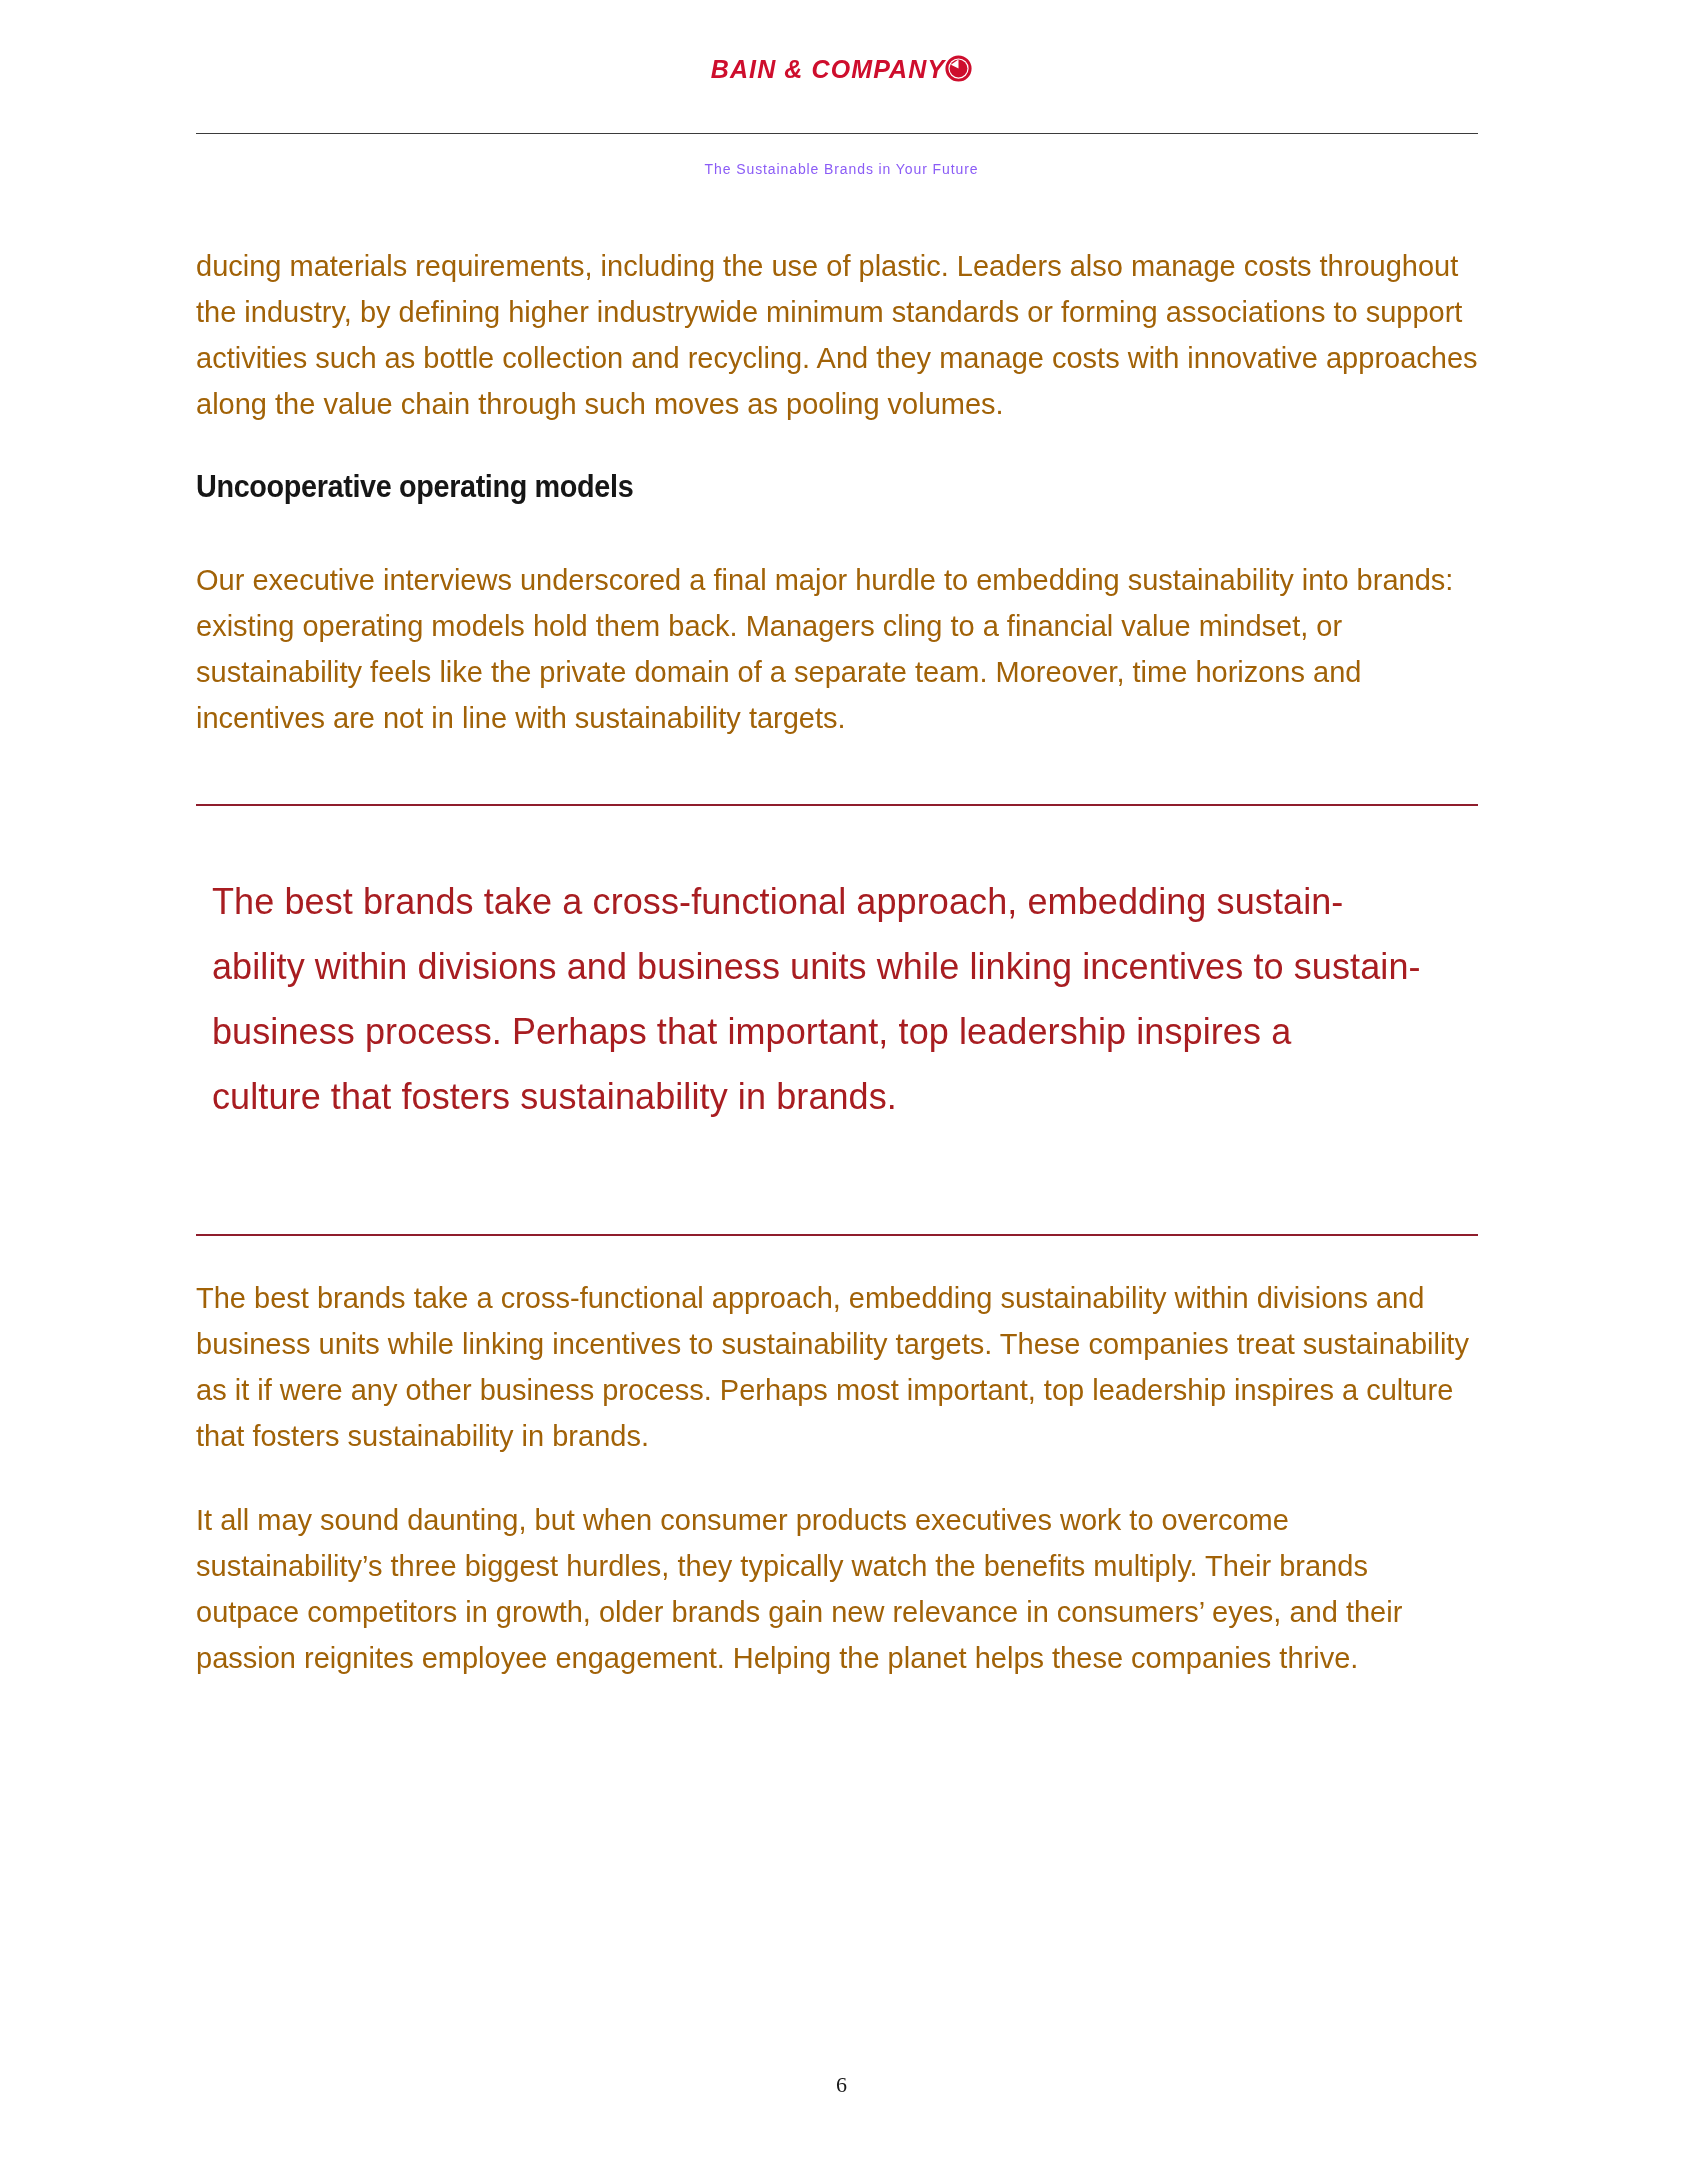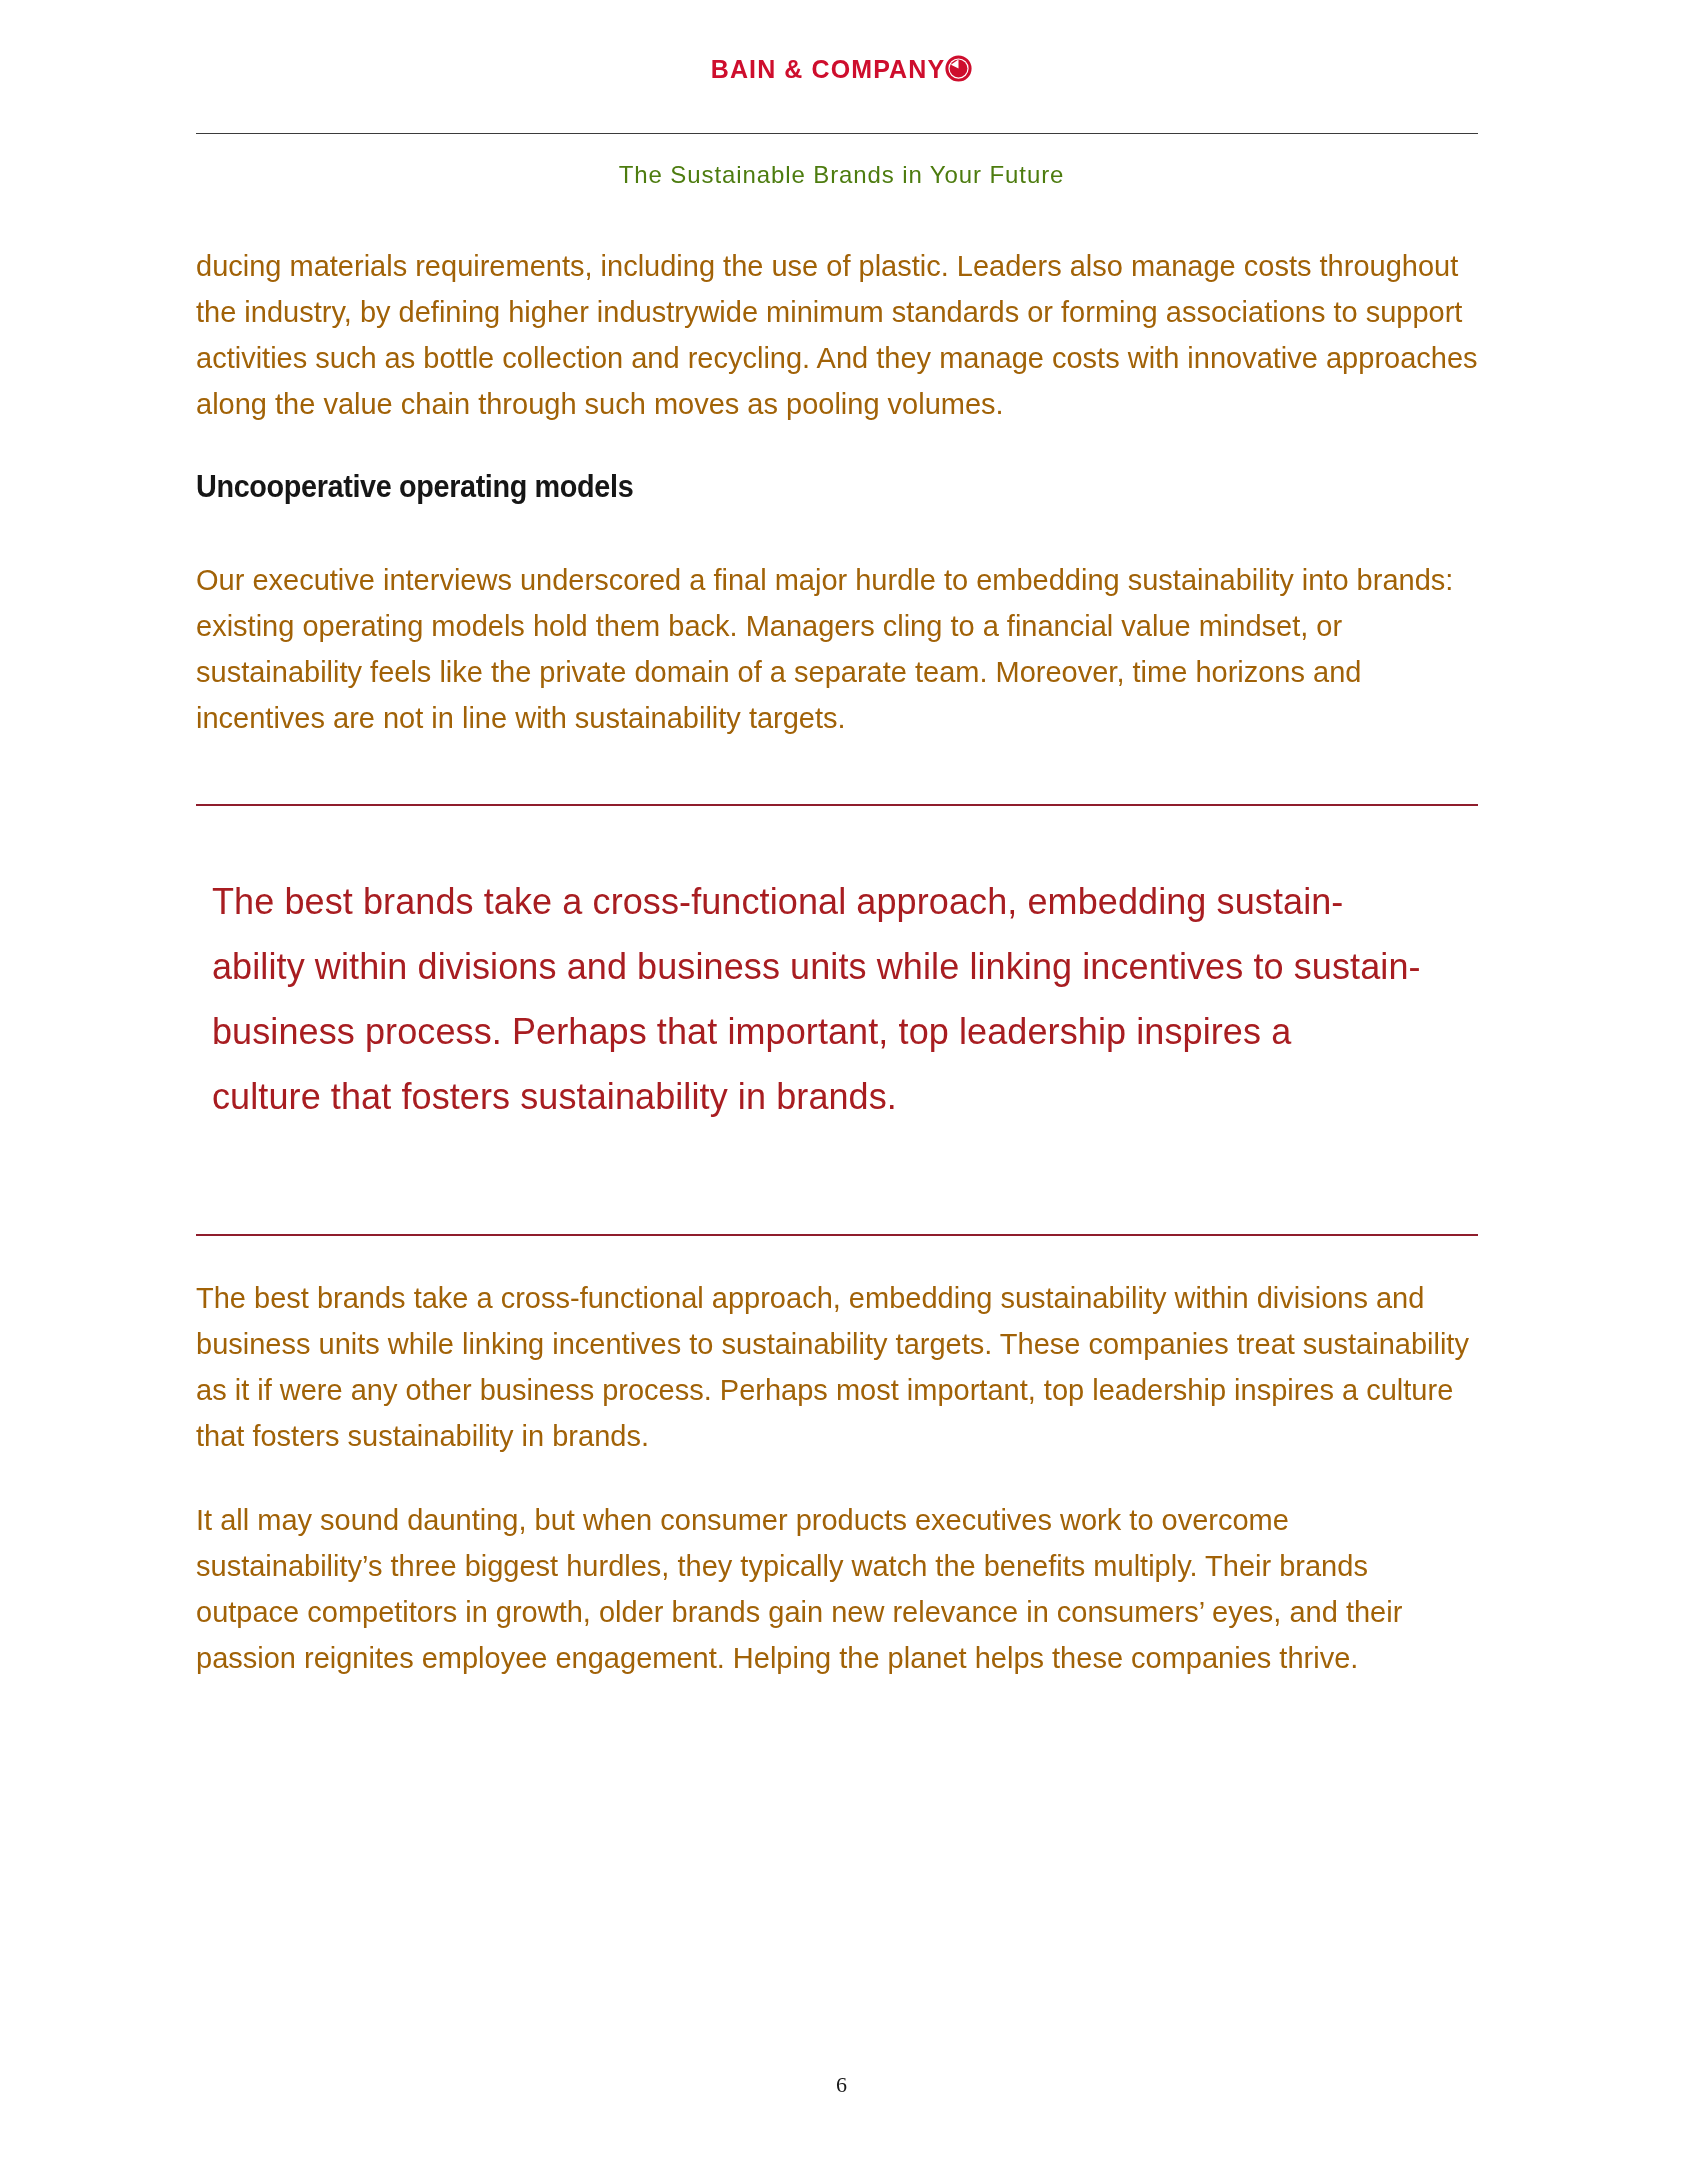--- a/index.html
+++ b/index.html
@@ -39,6 +39,7 @@
     align-items: flex-start;
     gap: 0;
     color: #CE0E2D;
+    font-style: italic;
   }
   .logo-wordmark {
     font-family: "Liberation Sans", "DejaVu Sans", sans-serif;

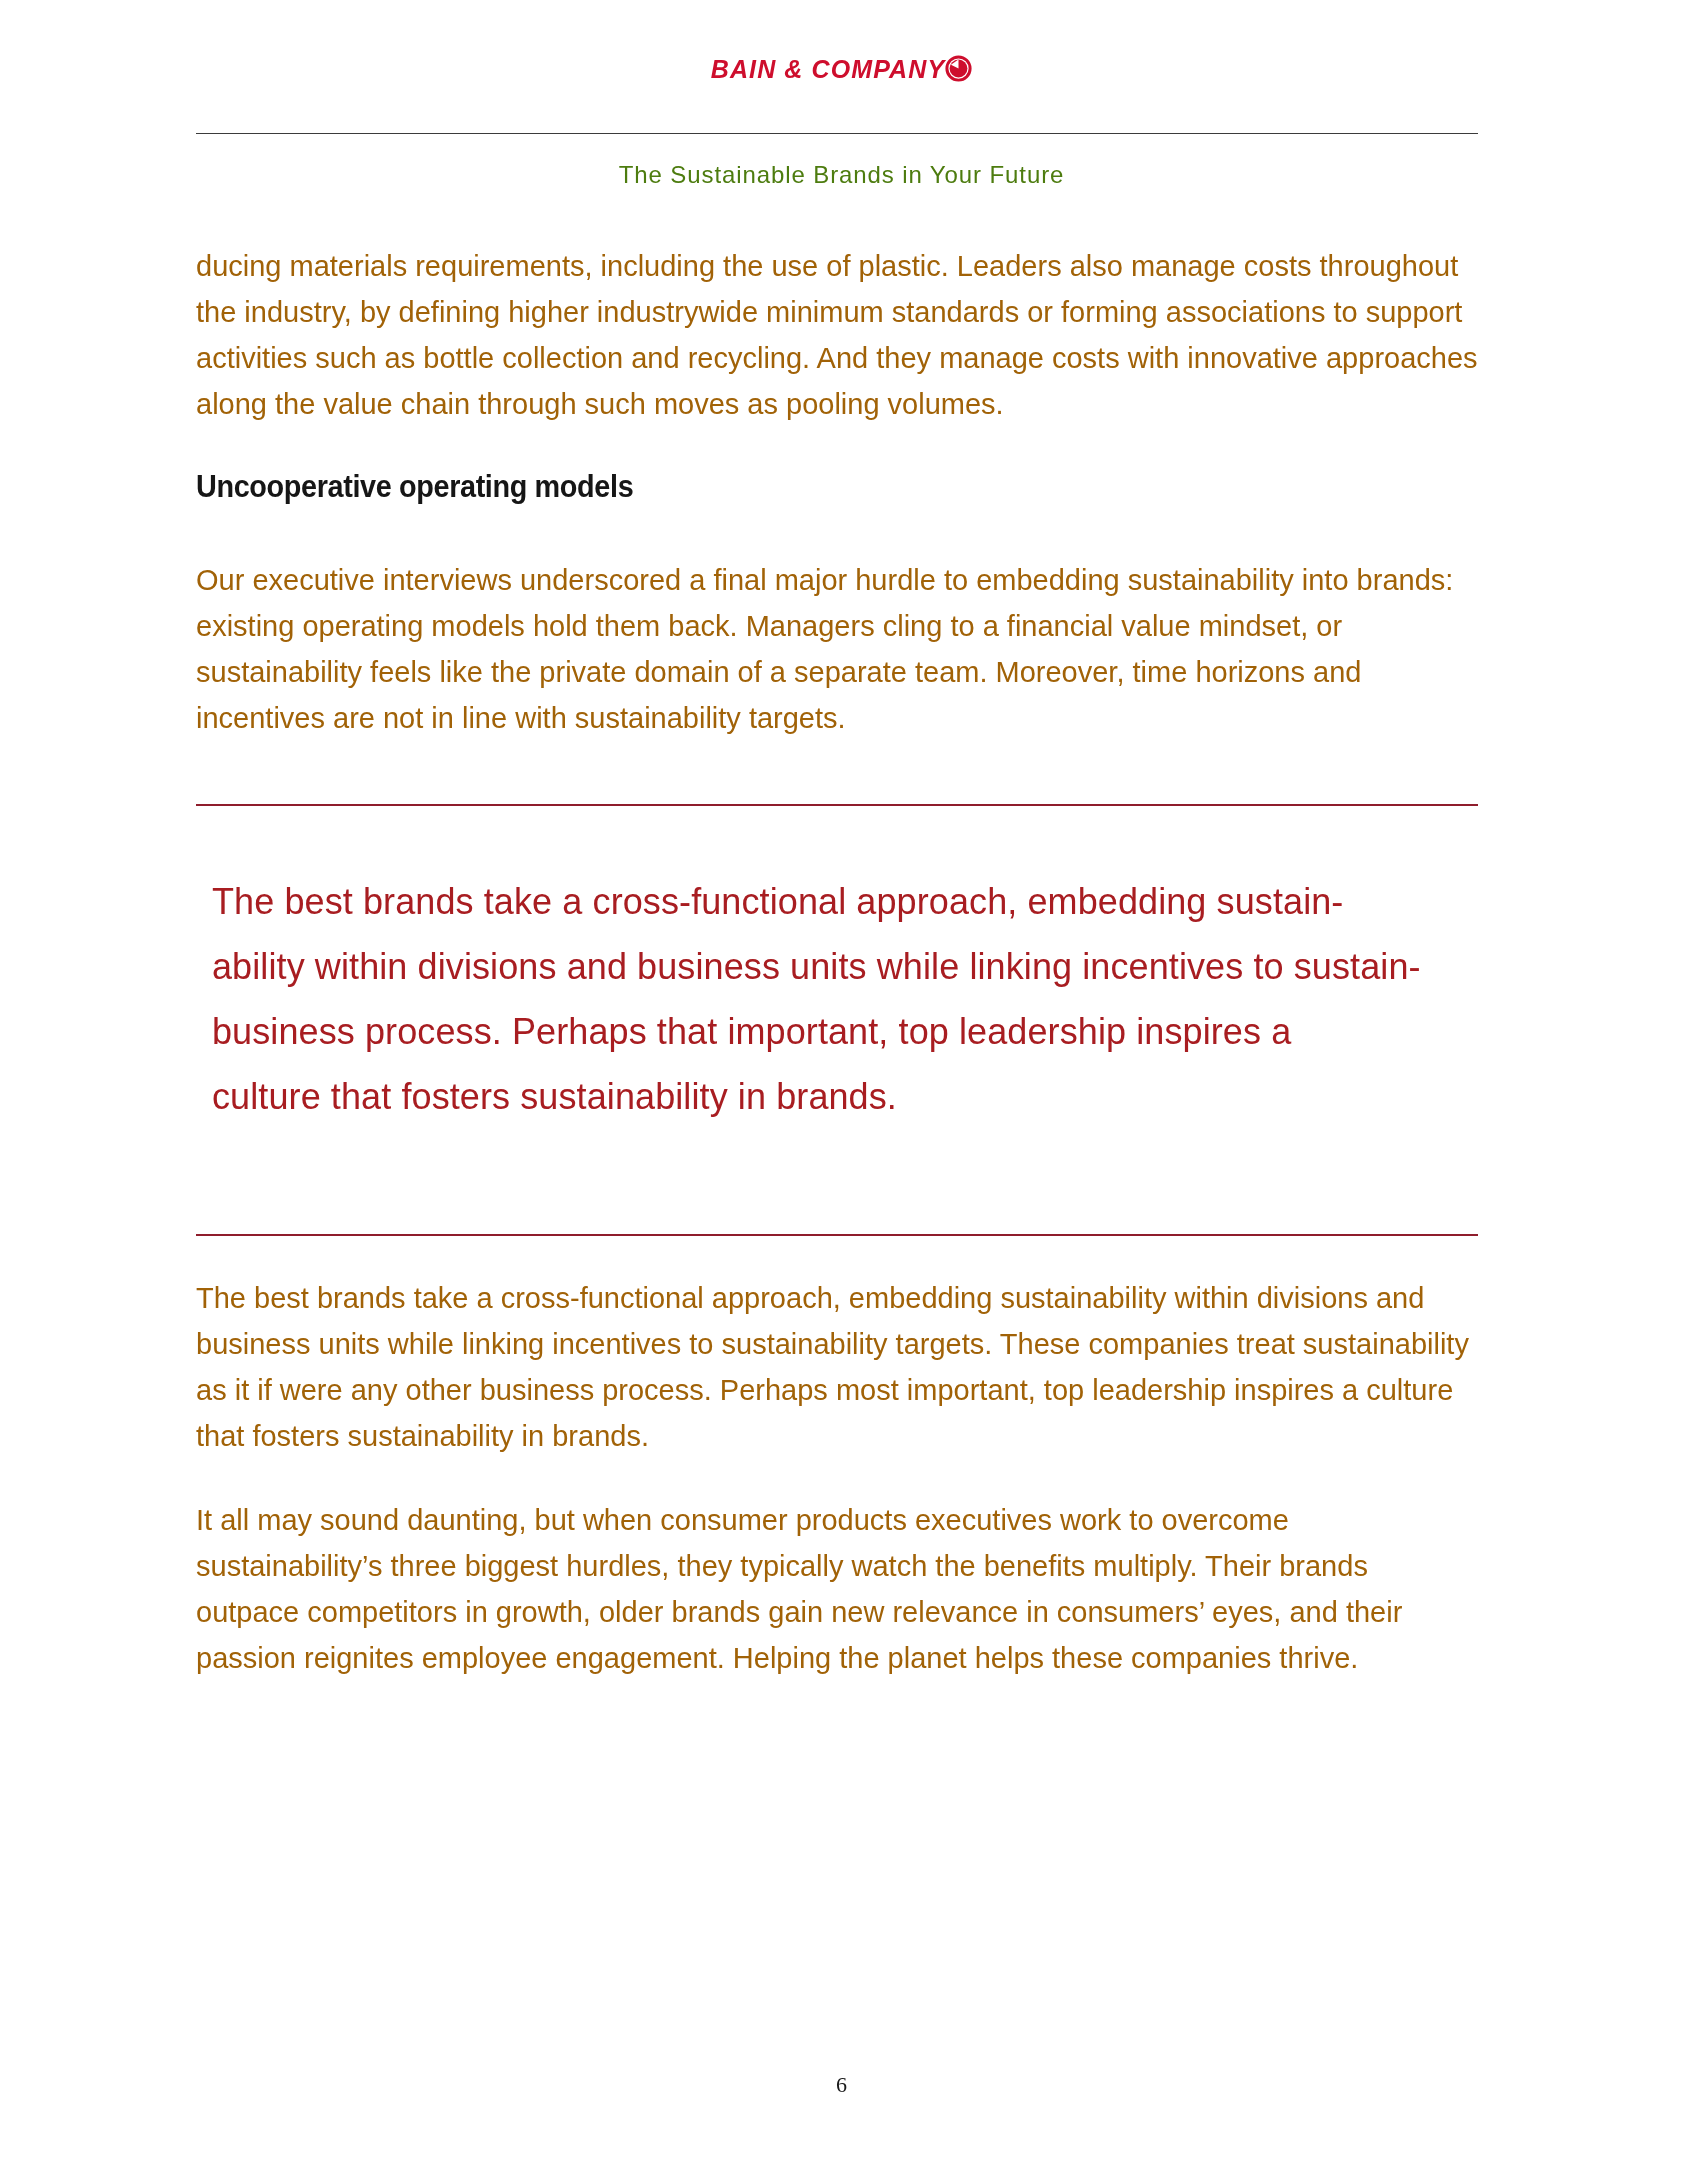--- a/index.html
+++ b/index.html
@@ -92,9 +92,9 @@
     text-align: center;
     font-family: "Liberation Sans", "DejaVu Sans", sans-serif;
     font-weight: 300;
-    font-size: 24px;
+    font-size: 14px;
     letter-spacing: 0.9px;
-    color: #4d7c0f;
+    color: #8b5cf6;
   }
 
   

